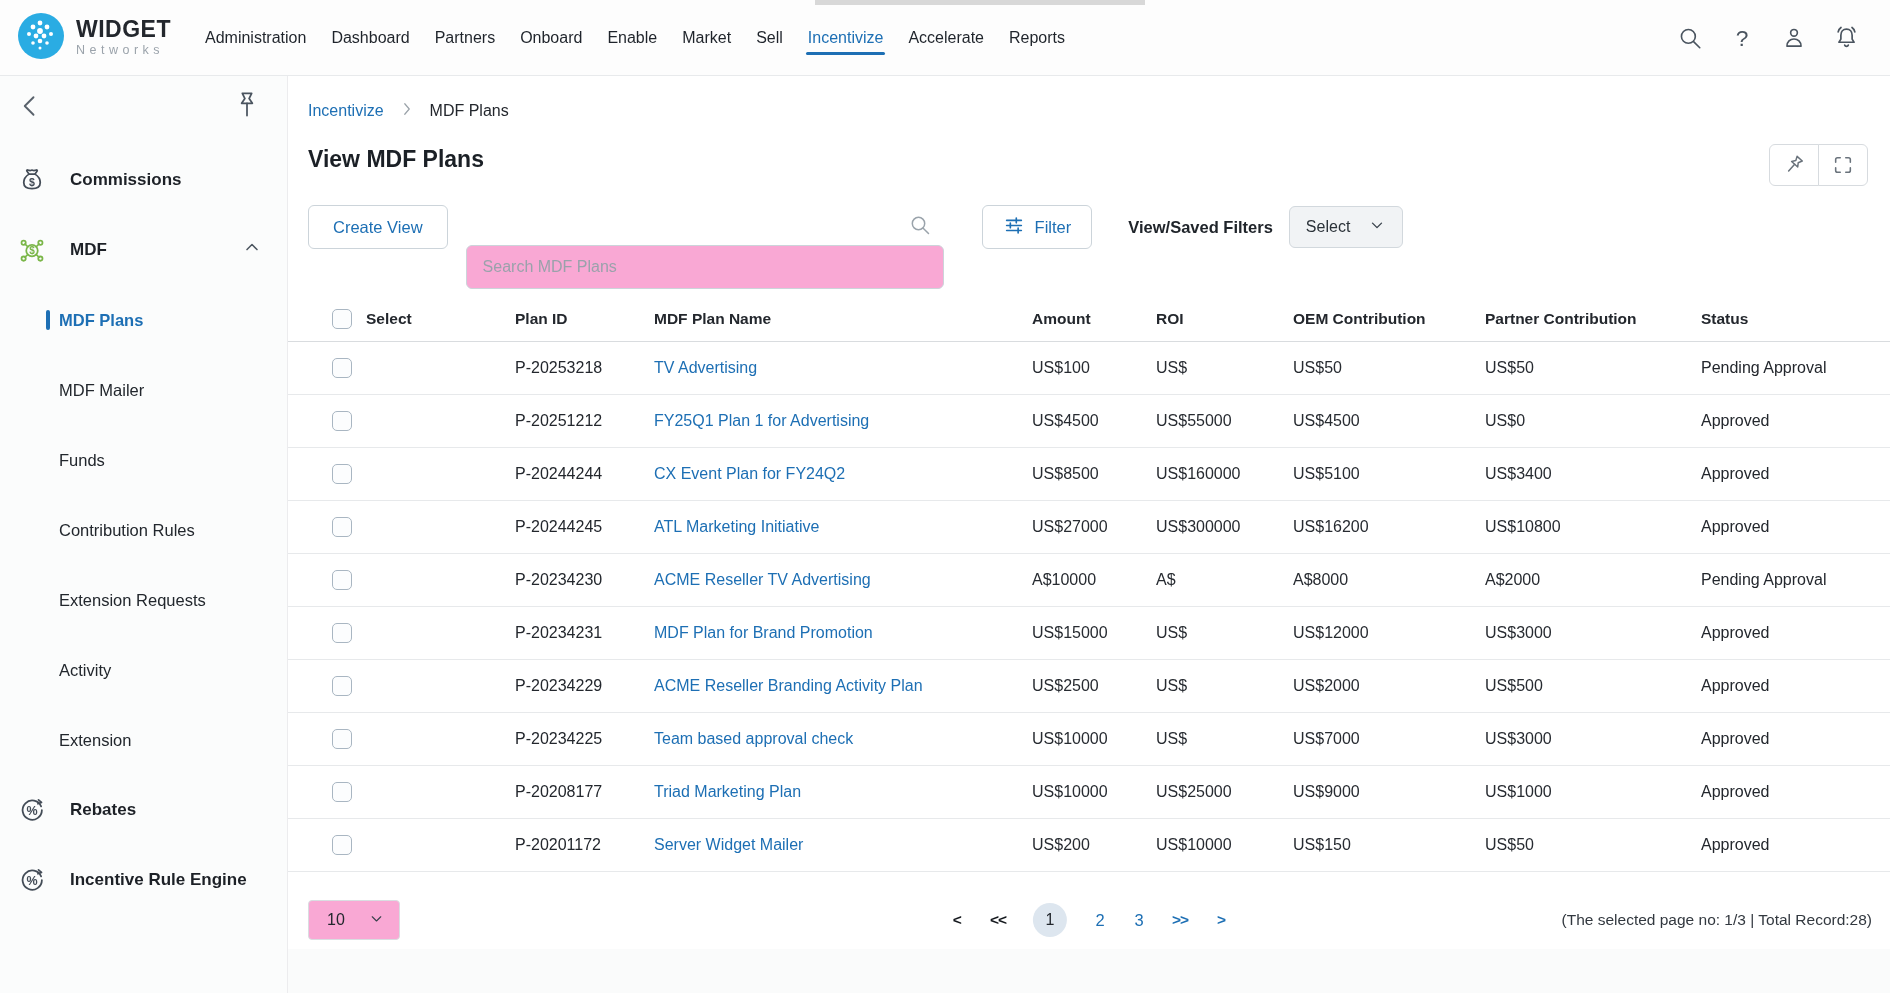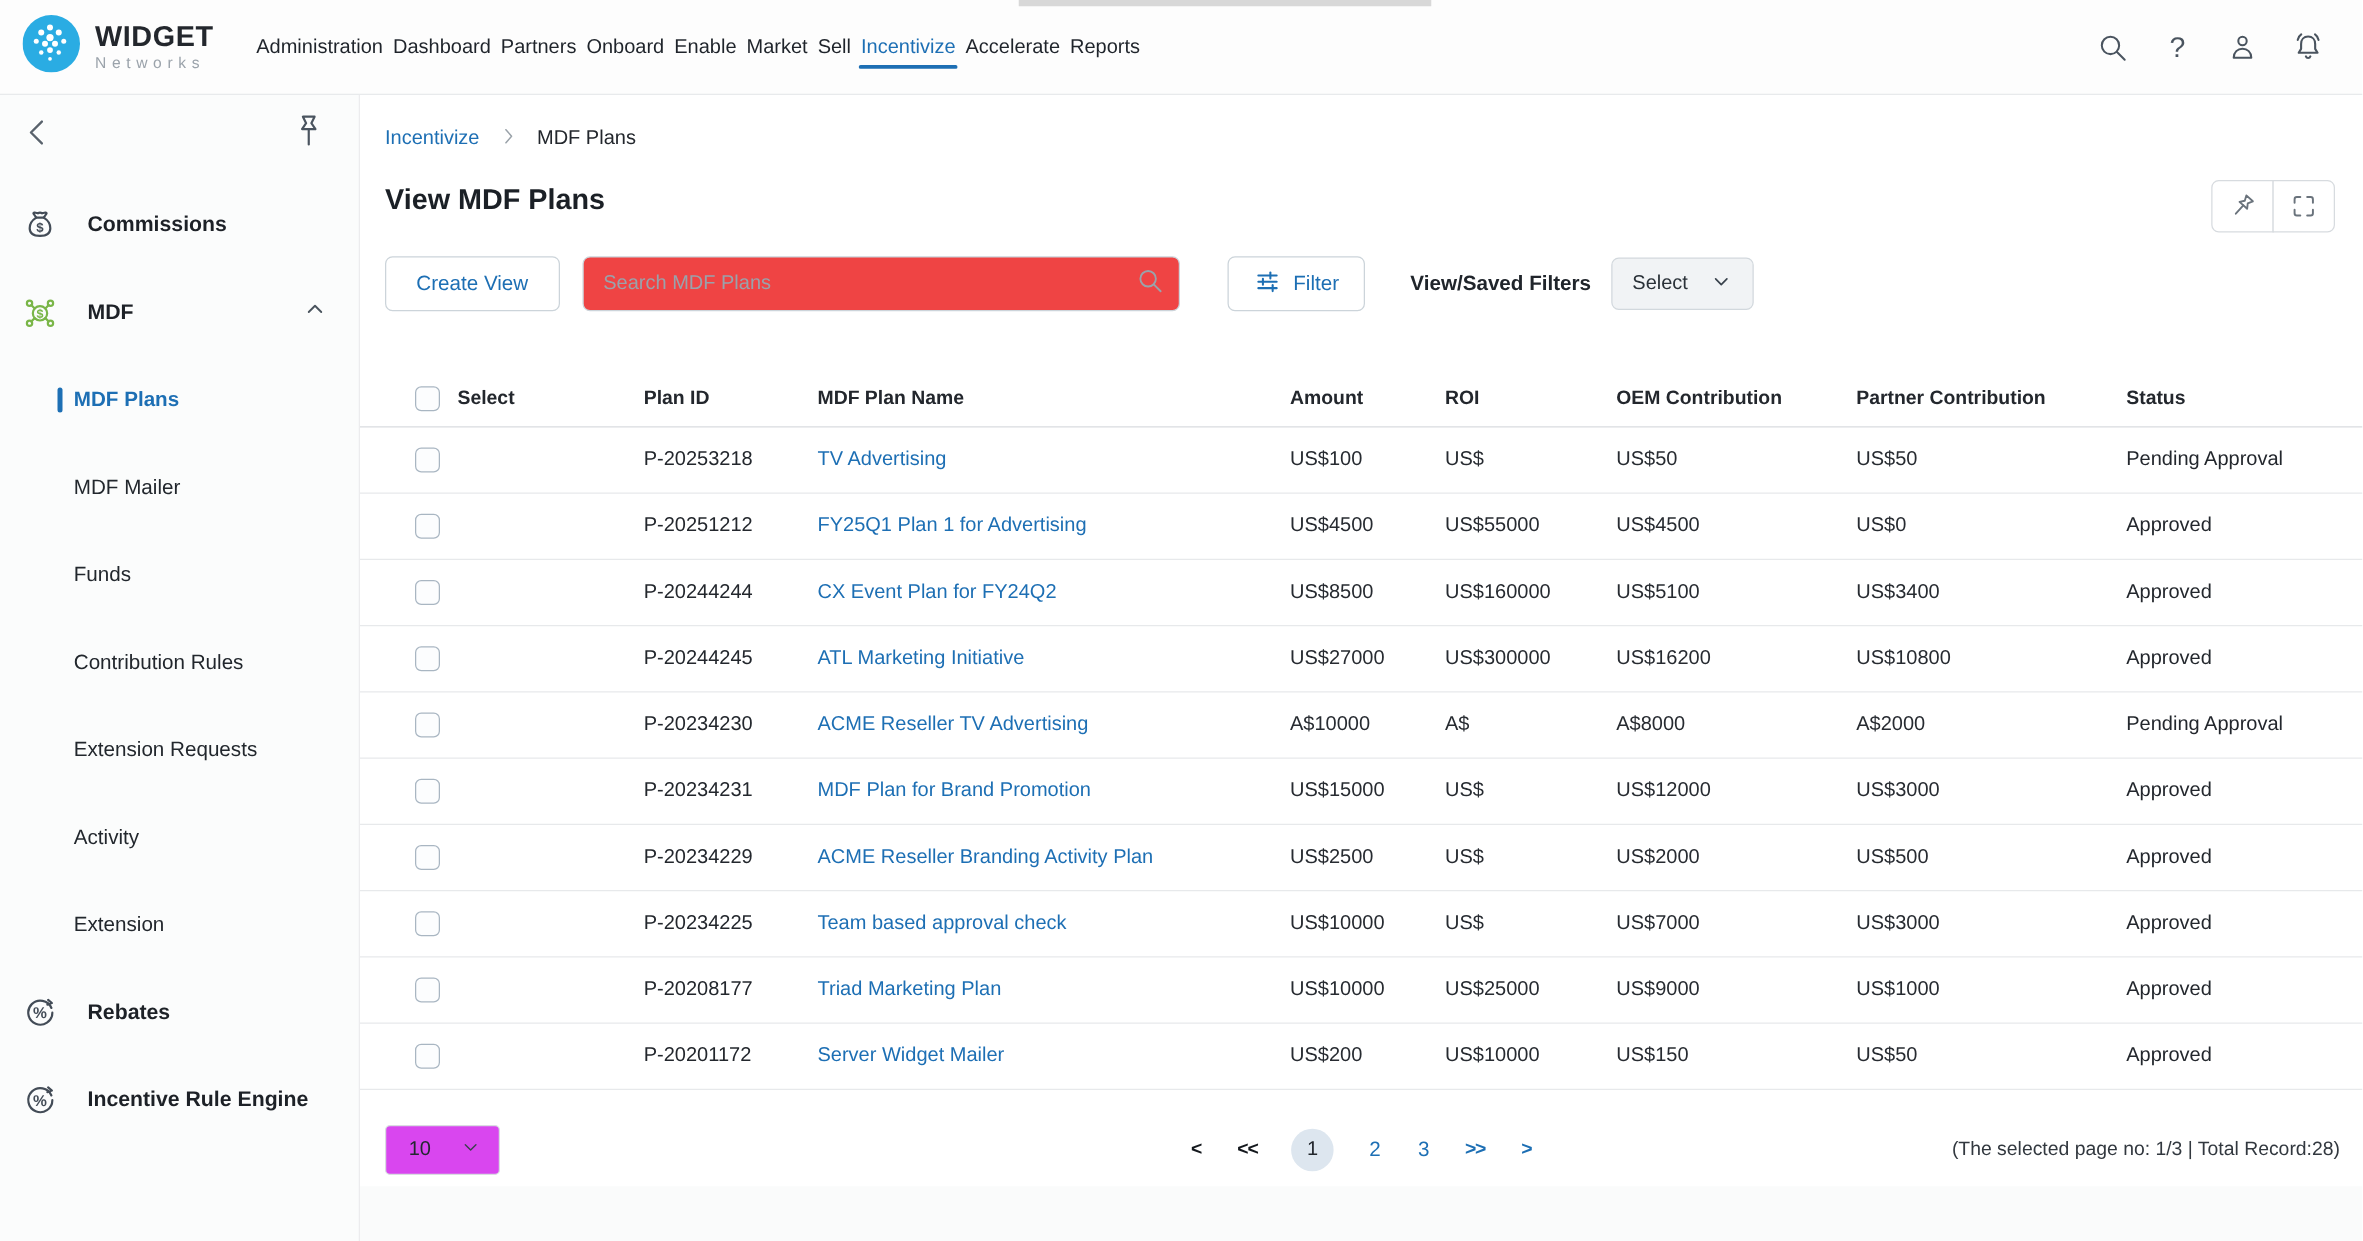--- a/index.html
+++ b/index.html
@@ -17,7 +17,7 @@
   .brand{display:flex;flex-direction:column;line-height:1;}
   .brand-name{font-size:23px;font-weight:700;color:#23272d;letter-spacing:.5px;}
   .brand-sub{font-size:12.5px;color:#9ba3ab;letter-spacing:4.5px;margin-top:3px;}
-  .top-nav{display:flex;align-items:center;gap:4px;height:100%;}
+  .top-nav{display:flex;align-items:center;gap:21px;height:100%;}
   .nav-item{font-size:16px;color:#1f242b;cursor:pointer;position:relative;padding:12px 2px;white-space:nowrap;}
   .nav-item.active{color:#1d6fb4;}
   .nav-item.active::after{content:"";position:absolute;left:0;right:0;bottom:4px;height:3px;background:#1d6fb4;border-radius:2px;}

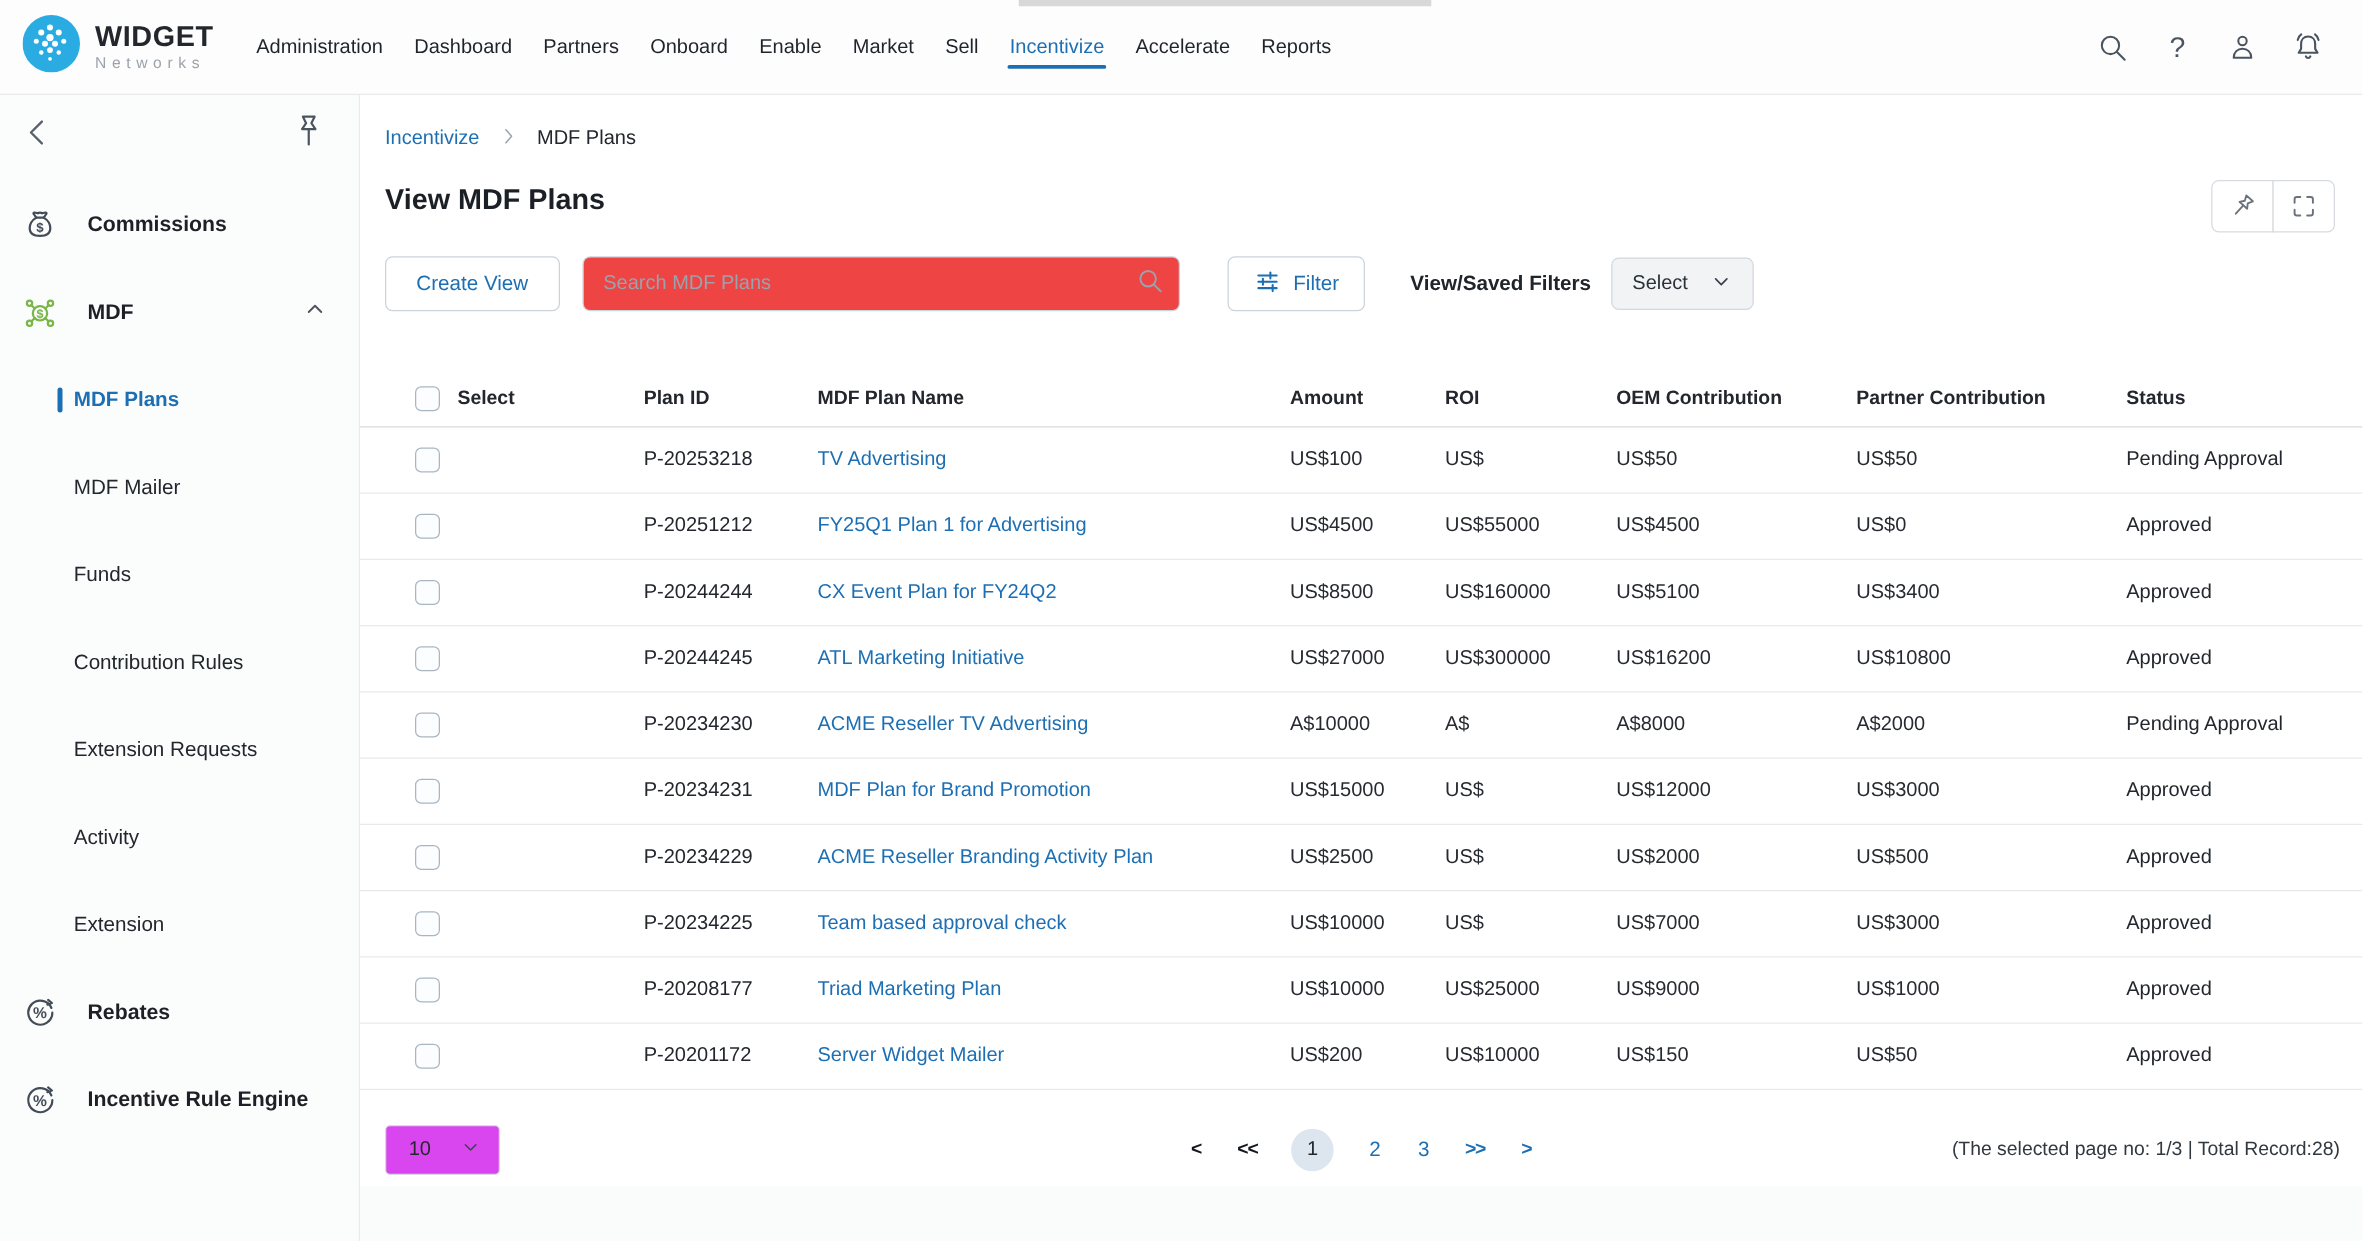--- a/index.html
+++ b/index.html
@@ -52,7 +52,7 @@
     display:flex;align-items:center;gap:10px;font-size:16.5px;color:#1d6fb4;cursor:pointer;box-sizing:border-box;}
   .search-box{position:relative;margin-left:18px;width:478px;height:44px;box-sizing:border-box;}
   .search-box input{width:100%;height:100%;box-sizing:border-box;border:1px solid #ccd4da;border-radius:6px;
-    padding:0 46px 0 16px;font-size:16px;color:#2a3036;font-family:"Liberation Sans",sans-serif;background:#ef4444;outline:none;}
+    padding:0 46px 0 16px;font-size:16px;color:#2a3036;font-family:"Liberation Sans",sans-serif;background:#f9a8d4;outline:none;margin-top:40px;}
   .search-box input::placeholder{color:#9aa2ab;}
   .search-box .in-icon{position:absolute;right:12px;top:50%;transform:translateY(-50%);pointer-events:auto;cursor:pointer;}
   .filter-btn{margin-left:38px;padding:0 20px;}

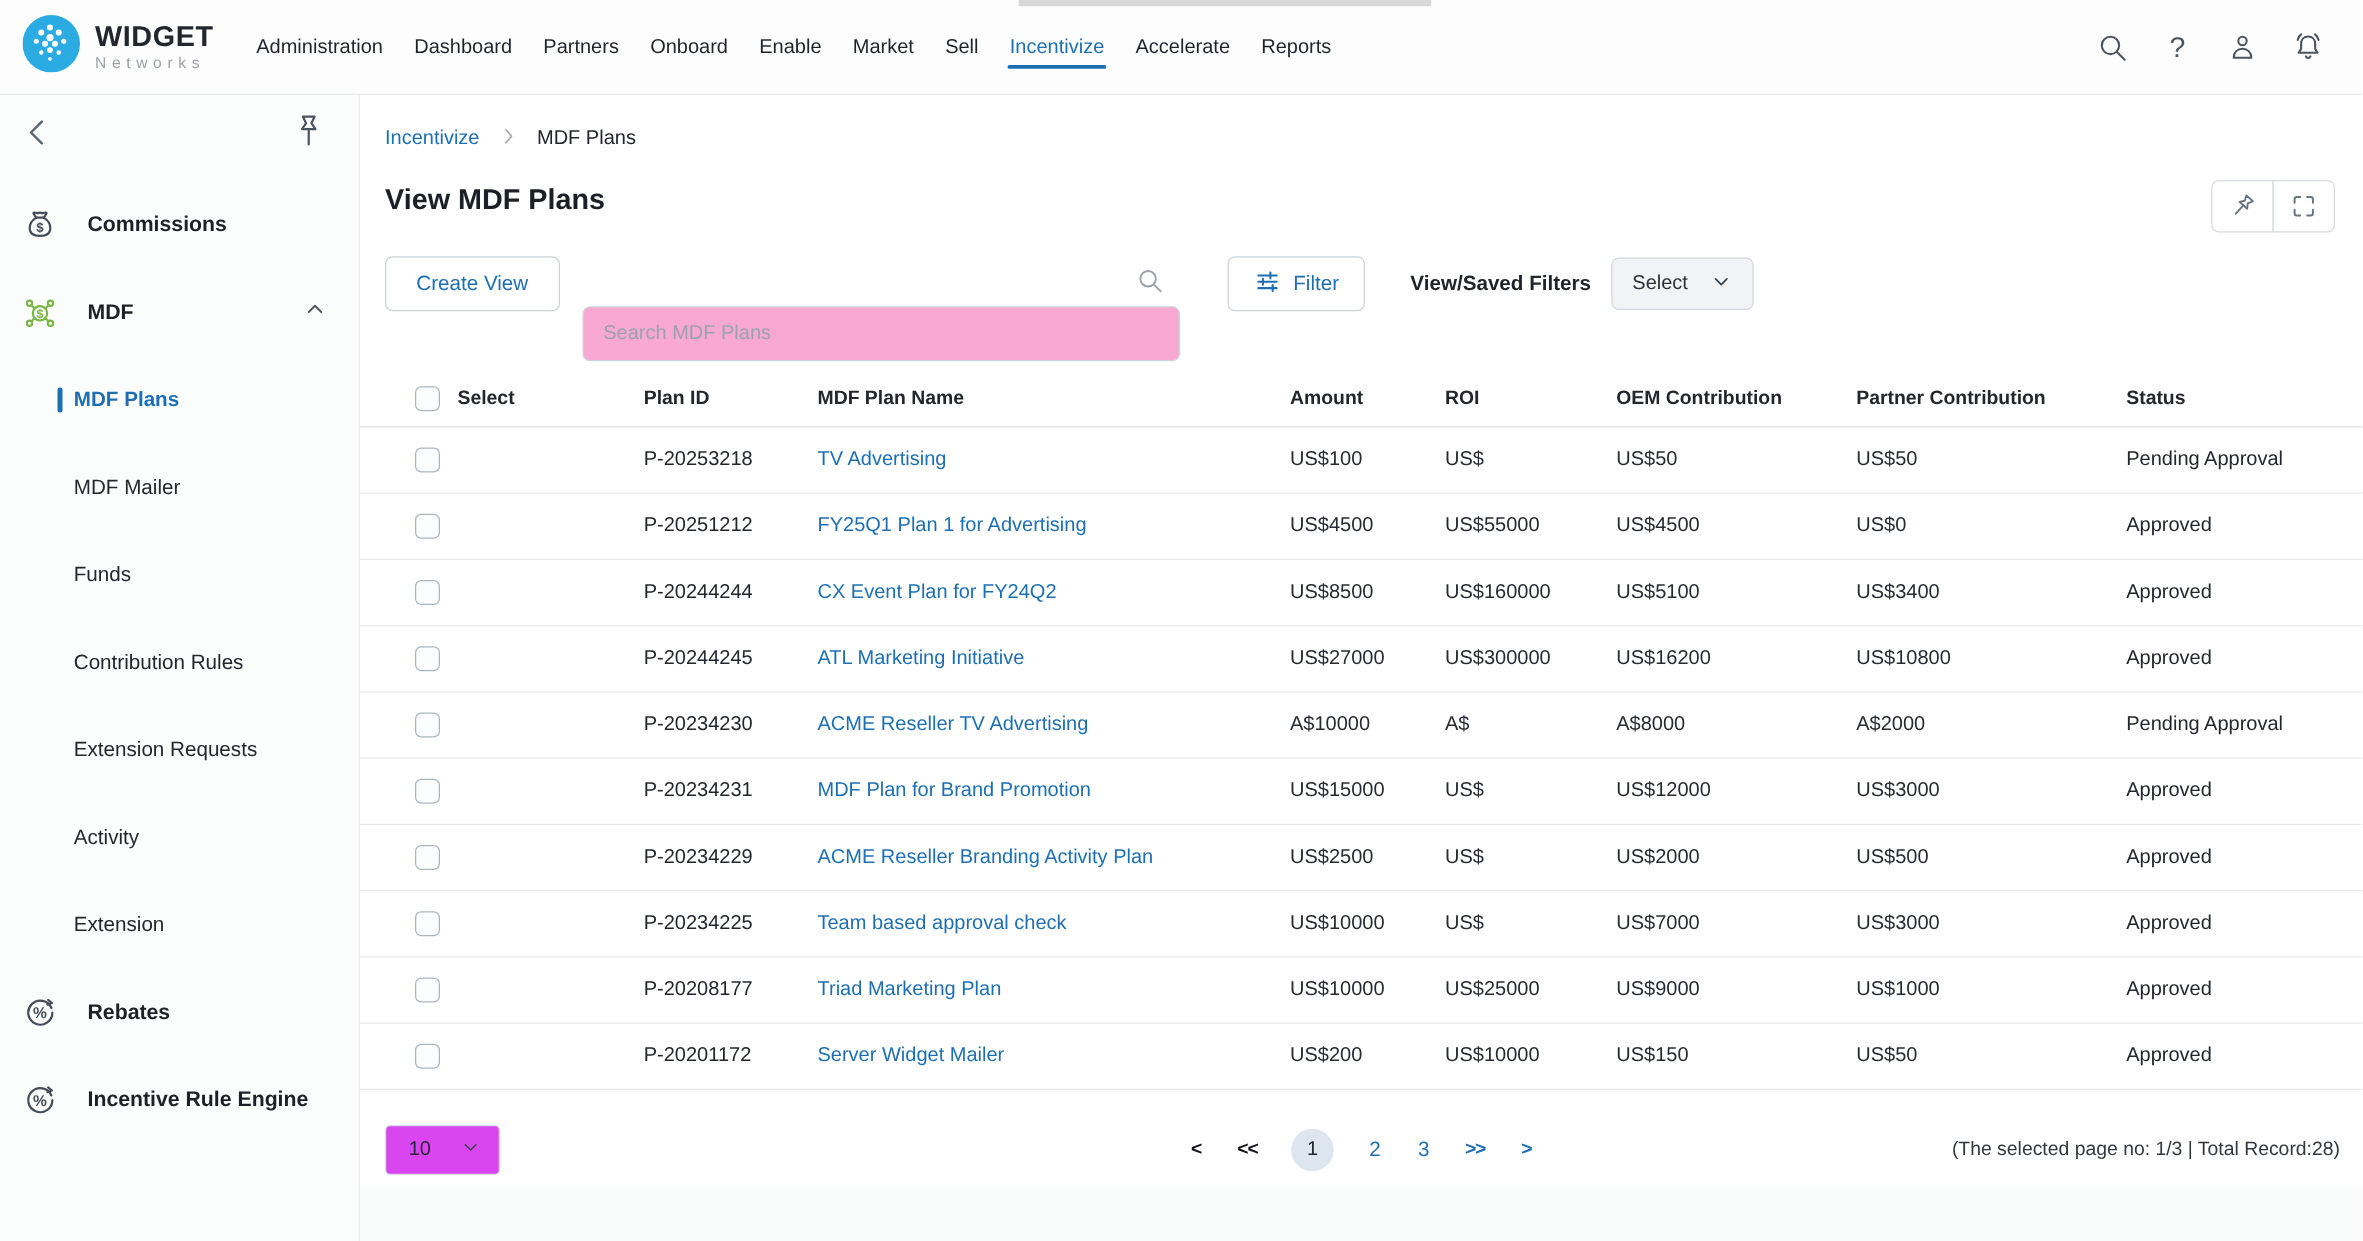--- a/index.html
+++ b/index.html
@@ -72,7 +72,7 @@
   
   .pagination-row{position:relative;margin-top:26px;height:44px;}
   .page-size{position:absolute;left:20px;top:2px;width:92px;height:40px;box-sizing:border-box;
-    background:#d946ef;border:1px solid #d9dde1;border-radius:4px;display:flex;align-items:center;
+    background:#f9a8d4;border:1px solid #d9dde1;border-radius:4px;display:flex;align-items:center;
     justify-content:space-between;padding:0 14px 0 18px;font-size:16px;color:#23282e;cursor:pointer;}
   .pager{position:absolute;left:50%;top:0;transform:translateX(-50%);height:44px;display:flex;align-items:center;gap:27px;}
   .pg{font-size:16.5px;color:#1d6fb4;cursor:pointer;min-width:12px;text-align:center;}

